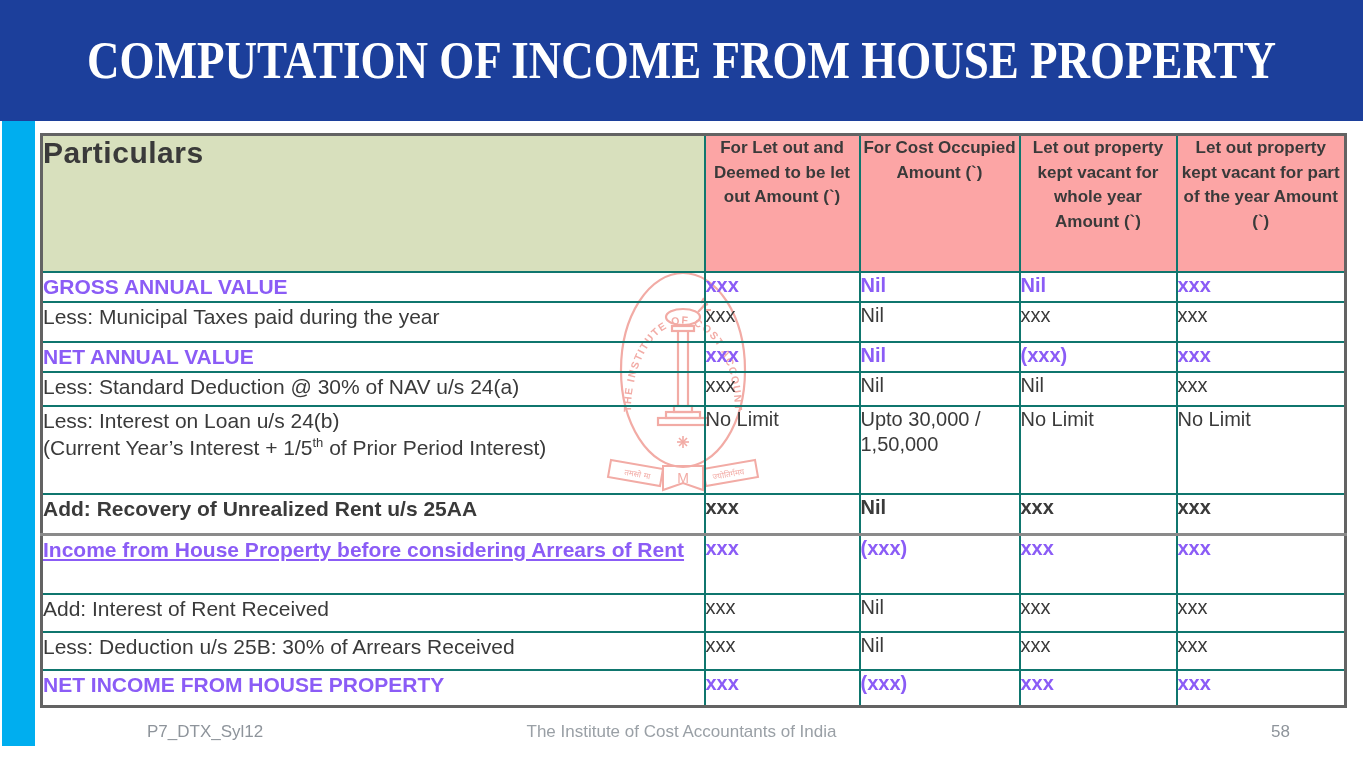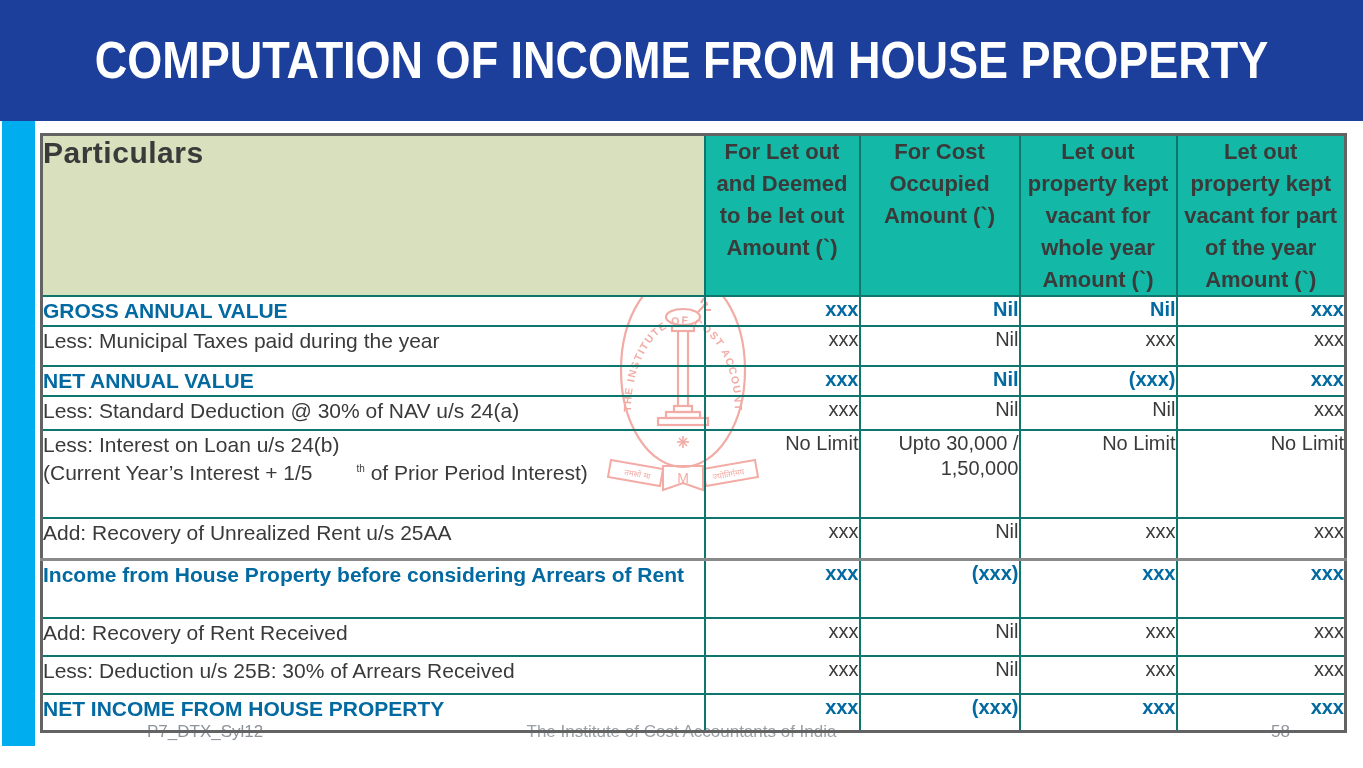--- a/index.html
+++ b/index.html
@@ -11,7 +11,7 @@
   
   .top-bar{
     position:absolute;left:0;top:0;width:1363px;height:121px;
-    background:#1c3f9b;display:flex;align-items:center;justify-content:center;
+    background:#1c3f9b;display:flex;align-items:center;justify-content:center;font-family:Liberation Serif, serif;
   }
   .top-bar h1{
     margin:0;color:#ffffff;font-size:45px;font-weight:700;letter-spacing:0px;

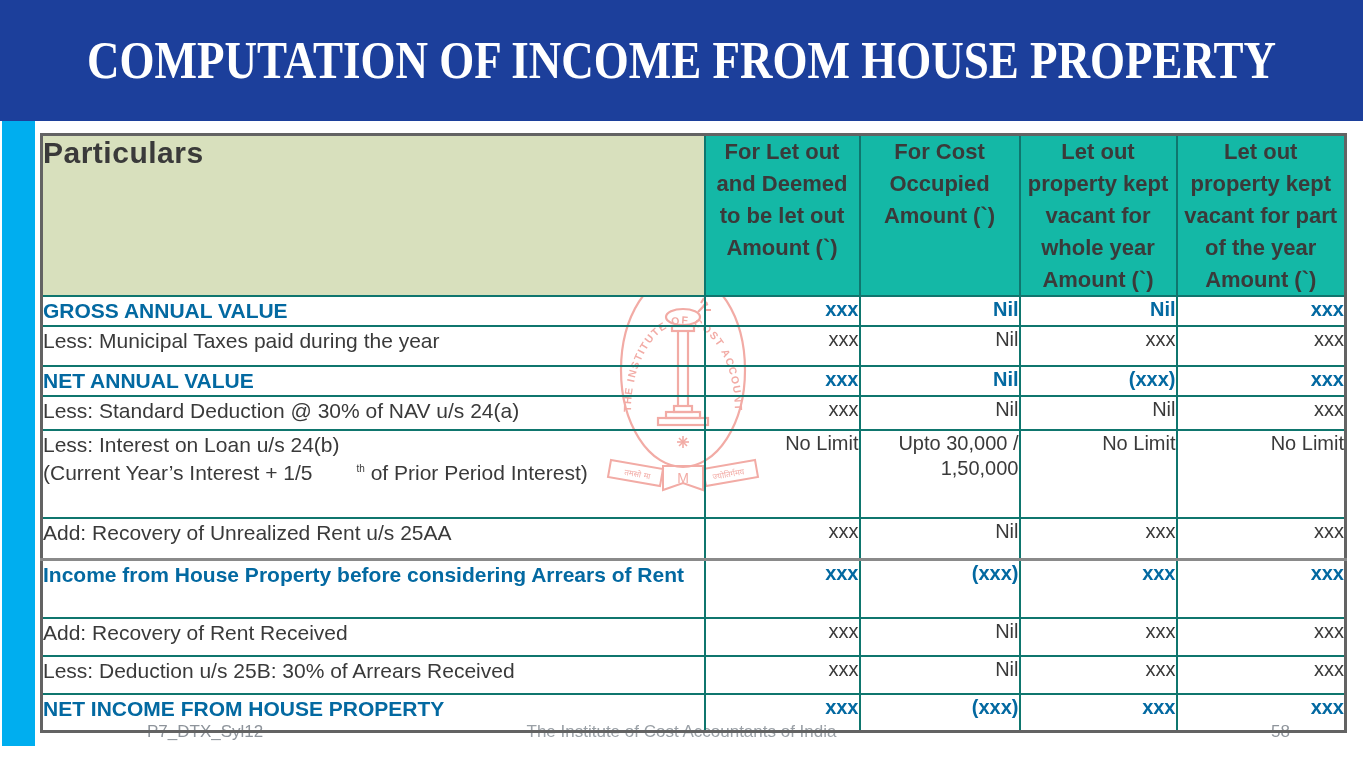--- a/index.html
+++ b/index.html
@@ -43,7 +43,7 @@
     padding:8px 6px 0 13px;letter-spacing:0.5px;
   }
   th.ch{
-    background:#14b8a6;text-align:center;font-size:22px;font-weight:700;color:#222222;
+    background:#fca5a5;text-align:center;font-size:17px;font-weight:700;color:#222222;
     line-height:1.45;padding:8px 3px 0 3px;
   }
   td.lbl{

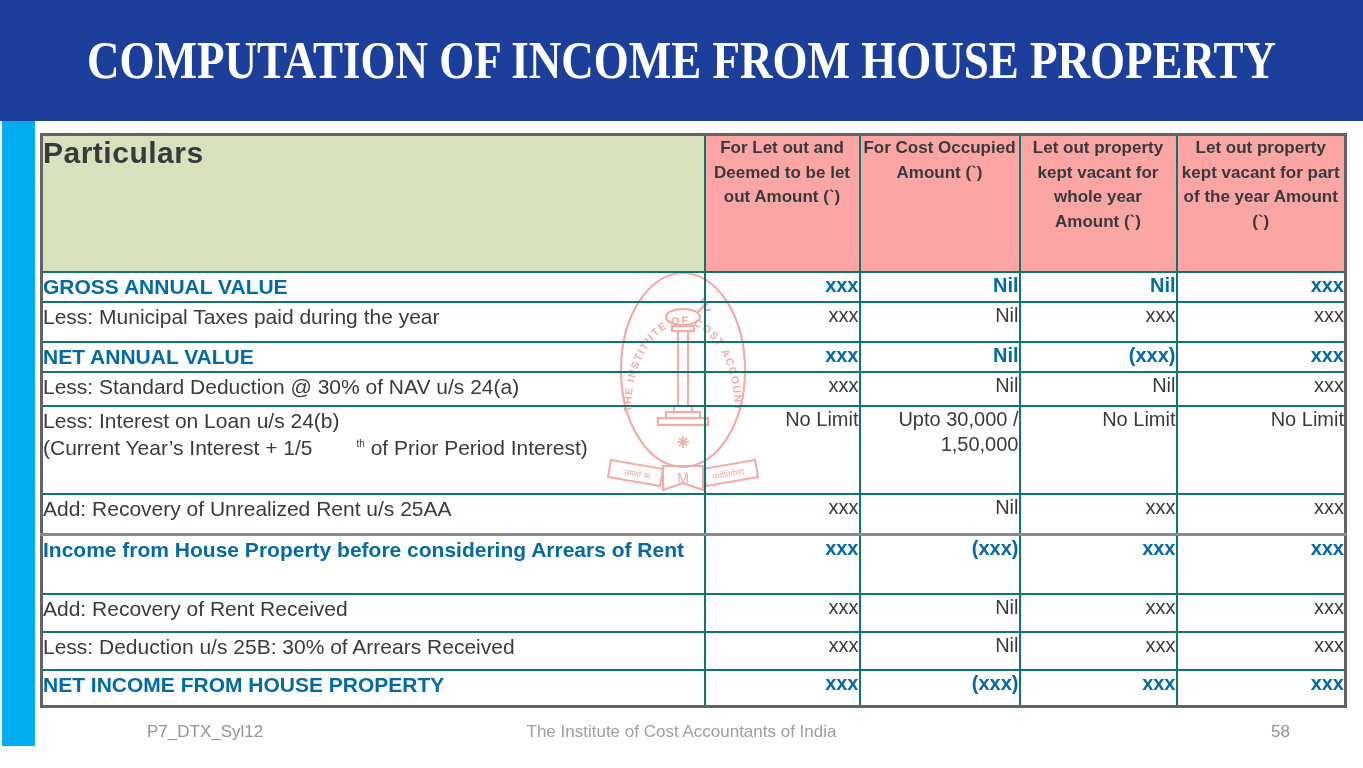--- a/index.html
+++ b/index.html
@@ -54,7 +54,7 @@
   td.val{
     text-align:right;font-size:20px;padding:3px 9px 0 4px;line-height:1.25;
   }
-  tr.bold td{font-weight:700;color:#0369a1;}
+  tr.bold td{font-weight:700;color:#8b5cf6;}
   sup{font-size:10px;line-height:0;margin-left:44px;}
   
   tr.rh{height:137px;}

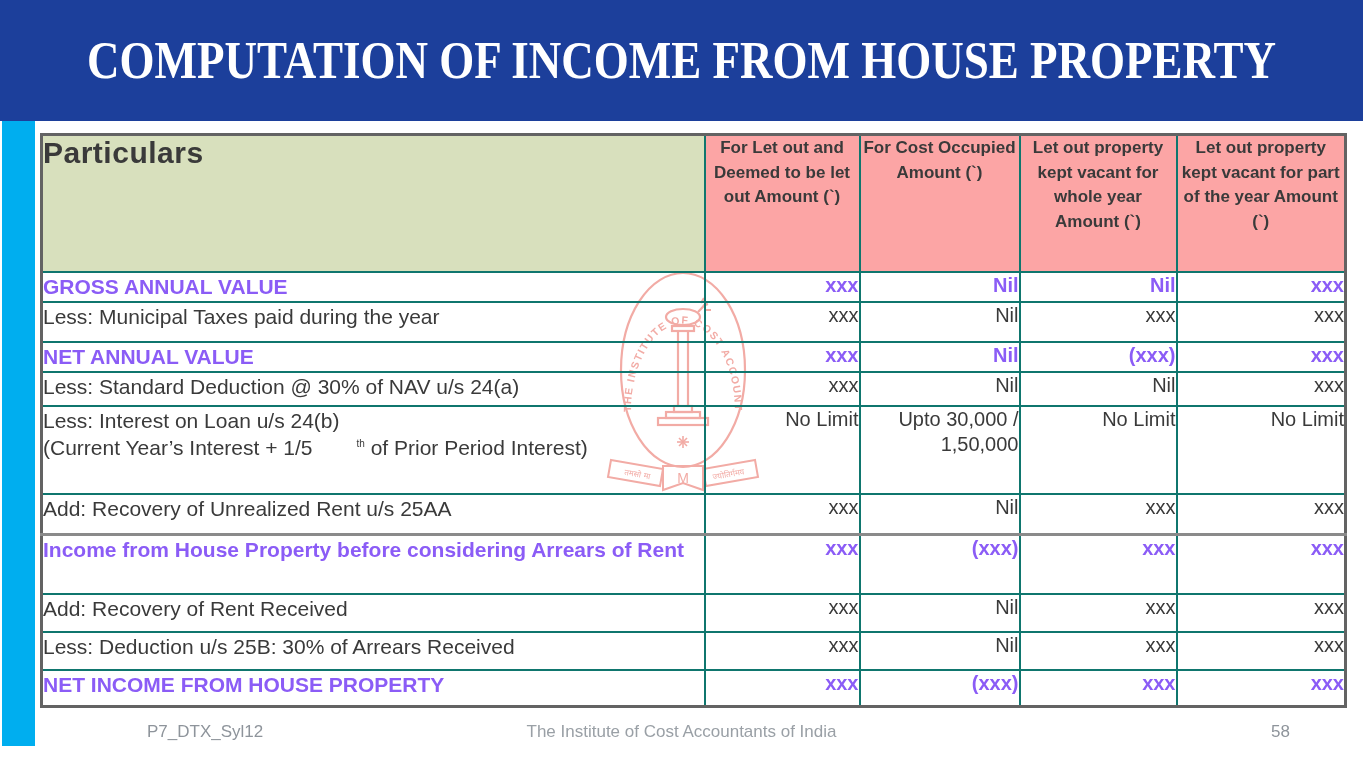--- a/index.html
+++ b/index.html
@@ -52,7 +52,7 @@
   }
   td.lbl.justify{white-space:normal;text-align:justify;padding-right:2px;}
   td.val{
-    text-align:right;font-size:20px;padding:3px 9px 0 4px;line-height:1.25;
+    font-size:20px;padding:3px 9px 0 4px;line-height:1.25;
   }
   tr.bold td{font-weight:700;color:#8b5cf6;}
   sup{font-size:10px;line-height:0;margin-left:44px;}

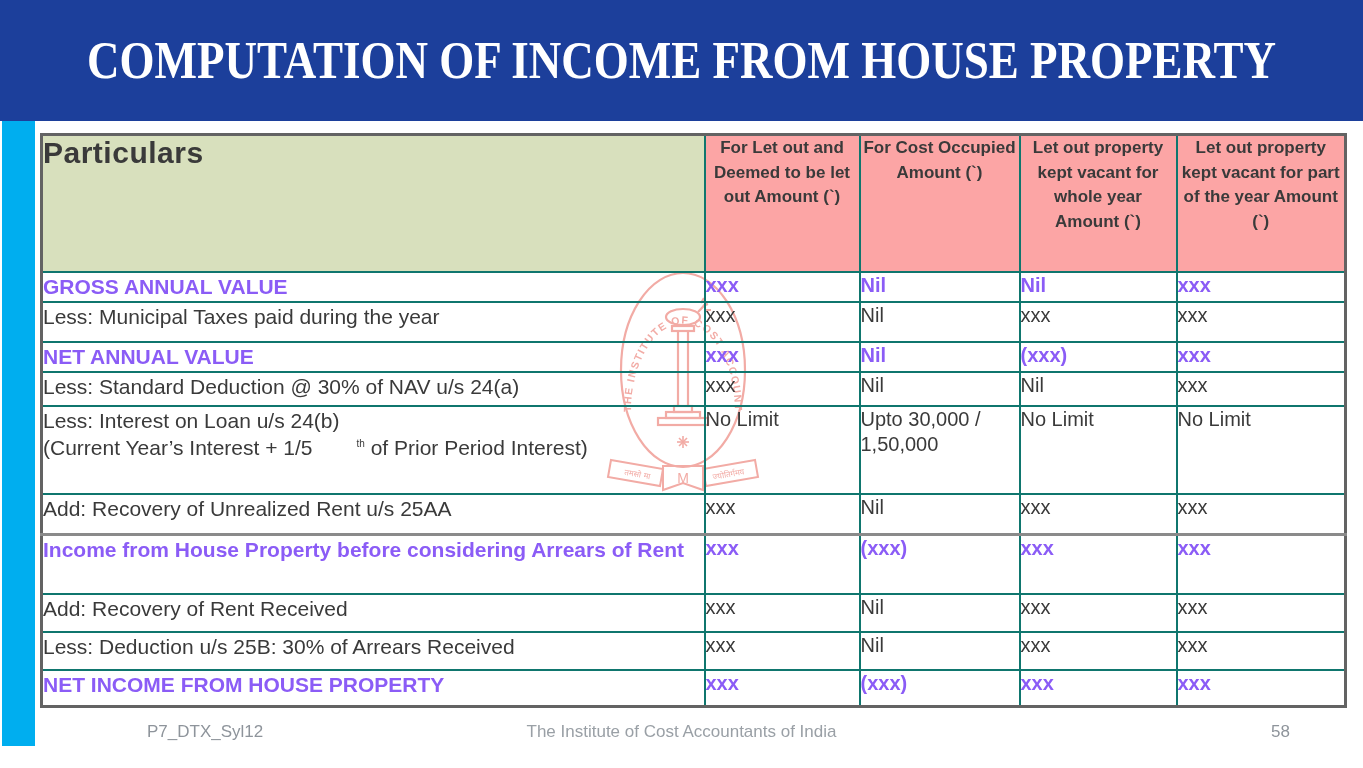--- a/index.html
+++ b/index.html
@@ -55,7 +55,7 @@
     font-size:20px;padding:3px 9px 0 4px;line-height:1.25;
   }
   tr.bold td{font-weight:700;color:#8b5cf6;}
-  sup{font-size:10px;line-height:0;margin-left:44px;}
+  sup{font-size:13px;line-height:0;}
   
   tr.rh{height:137px;}
   tr.h30{height:30px;} tr.h32{height:40px;} tr.h34{height:34px;}

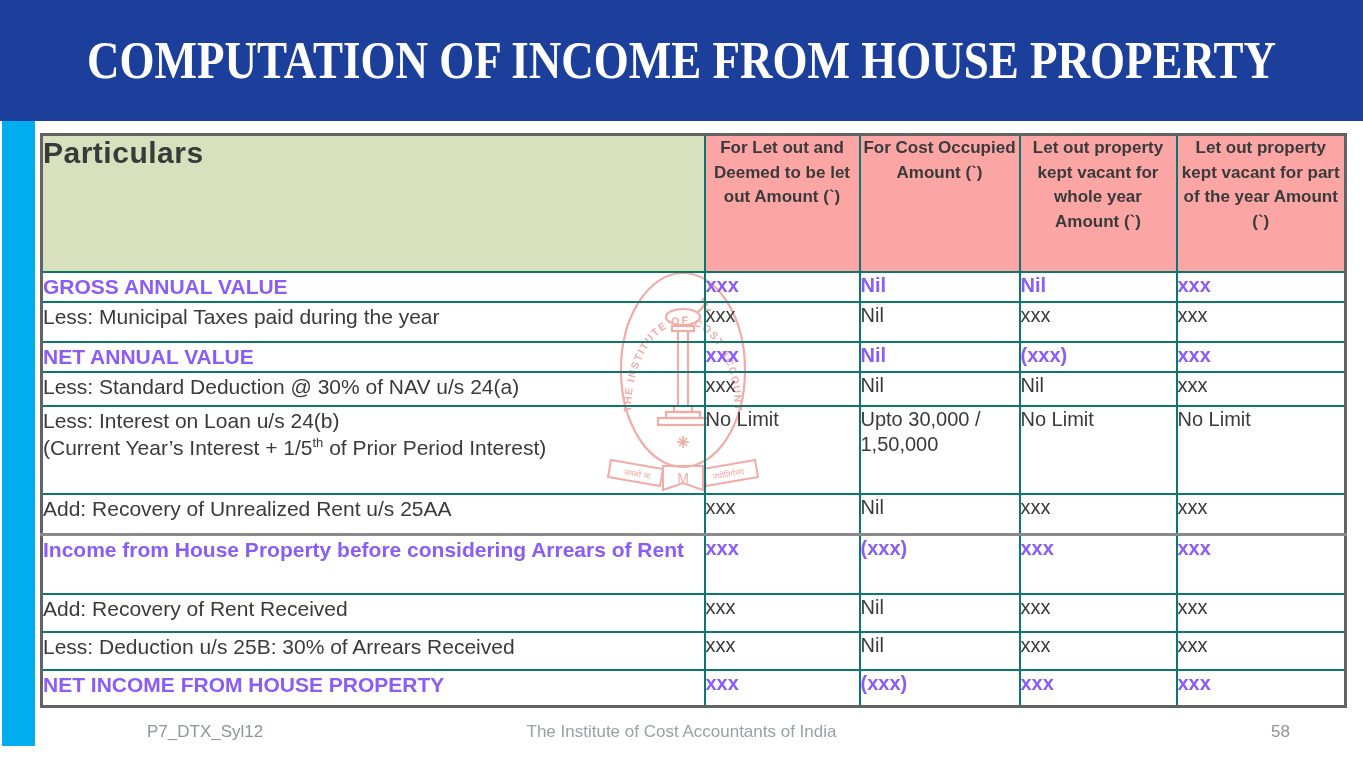--- a/index.html
+++ b/index.html
@@ -59,7 +59,7 @@
   
   tr.rh{height:137px;}
   tr.h30{height:30px;} tr.h32{height:40px;} tr.h34{height:34px;}
-  tr.h38{height:38px;} tr.h41{height:41px;}
+  tr.h38{height:38px;} tr.h41{height:41px;font-weight:bold;}
   tr.h69{height:88px;} tr.h59{height:59px;} tr.h37{height:37px;}
   tr.thick-top td{border-top:3px solid #8a8a8a;}
   tr.dark-top td{border-top:2px solid #ef4444;}

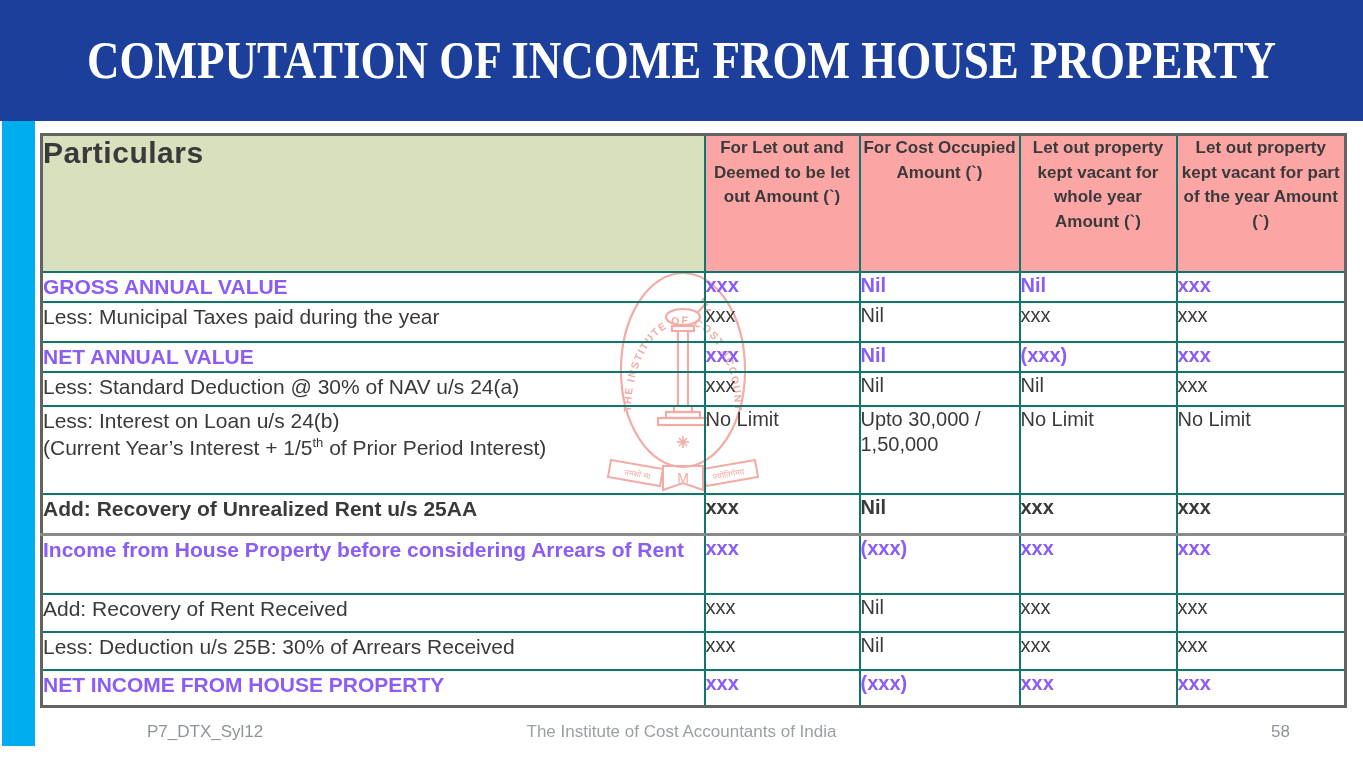--- a/index.html
+++ b/index.html
@@ -50,7 +50,7 @@
     text-align:left;font-size:21px;padding:3px 4px 0 13px;line-height:1.3;
     white-space:nowrap;
   }
-  td.lbl.justify{white-space:normal;text-align:justify;padding-right:2px;}
+  td.lbl.justify{white-space:normal;text-align:justify;padding-right:2px;text-decoration:underline;}
   td.val{
     font-size:20px;padding:3px 9px 0 4px;line-height:1.25;
   }

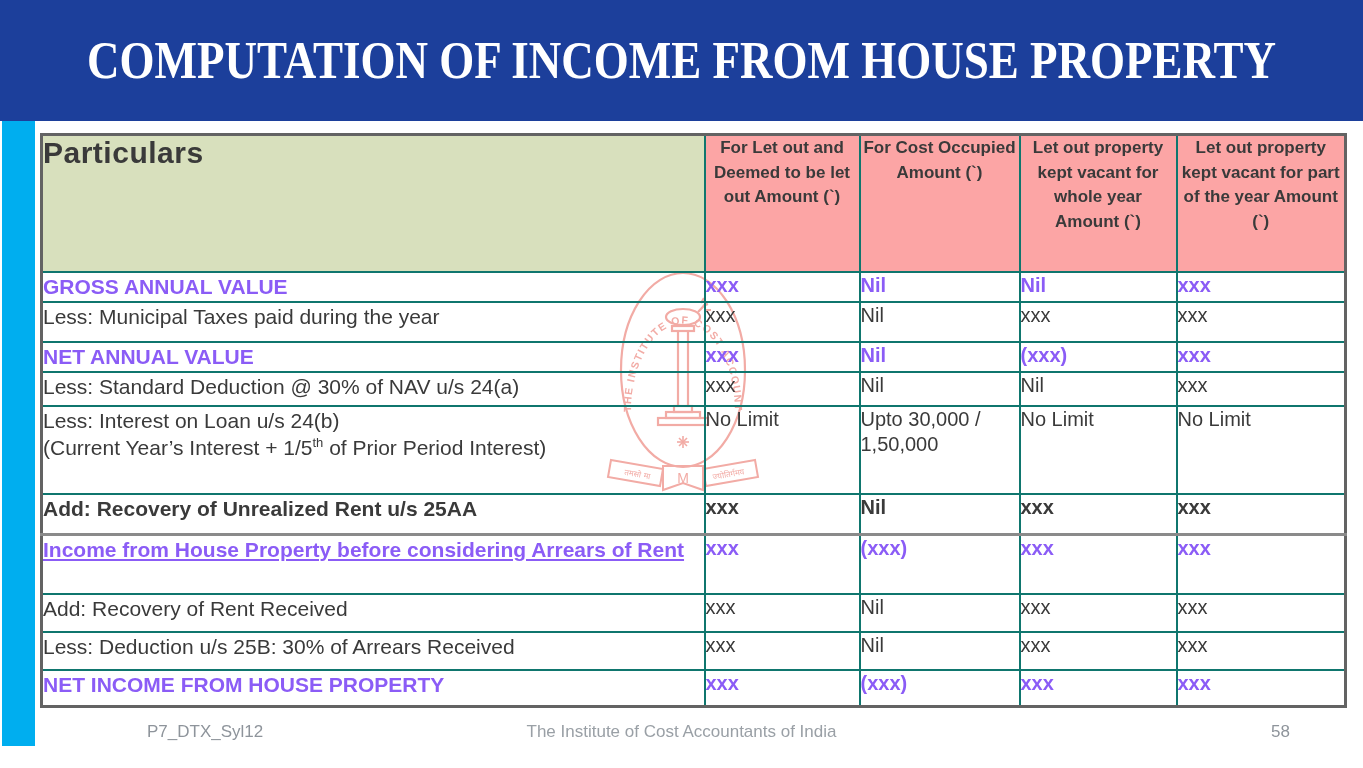--- a/index.html
+++ b/index.html
@@ -198,7 +198,7 @@
         </tr>
 
         <tr class="h38">
-          <td class="lbl">Add: Recovery of Rent Received</td>
+          <td class="lbl">Add: Interest of Rent Received</td>
           <td class="val">xxx</td>
           <td class="val">Nil</td>
           <td class="val">xxx</td>

